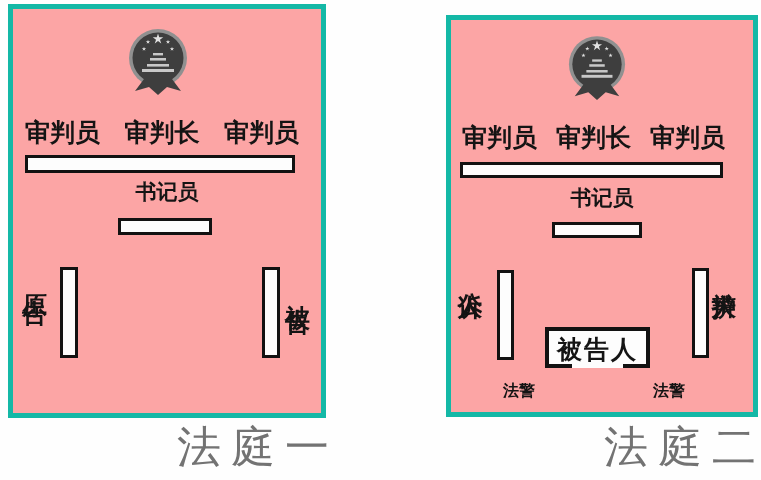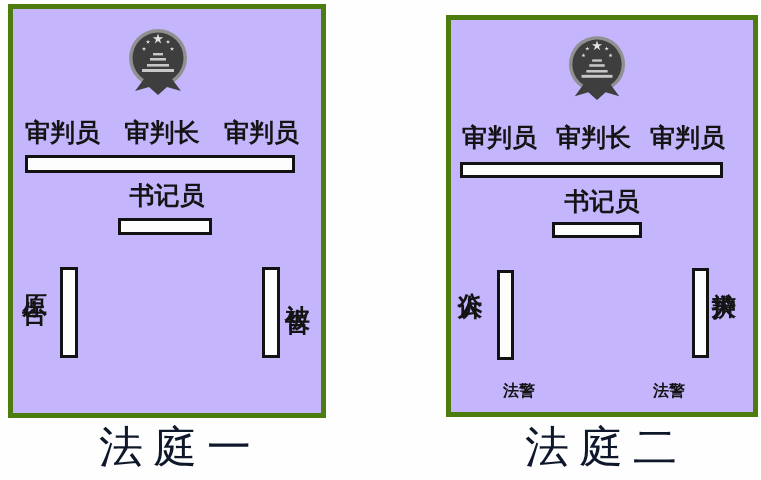--- a/index.html
+++ b/index.html
@@ -9,7 +9,7 @@
     overflow:hidden;
   }
   .court-box{
-    position:absolute;border:5px solid #4d7c0f;background:#c4b5fd;box-sizing:border-box;
+    position:absolute;border:5px solid #14b8a6;background:#fca5a5;box-sizing:border-box;
   }
   #court1{left:8px;top:4px;width:318px;height:414px;}
   #court2{left:446px;top:15px;width:312px;height:402px;}

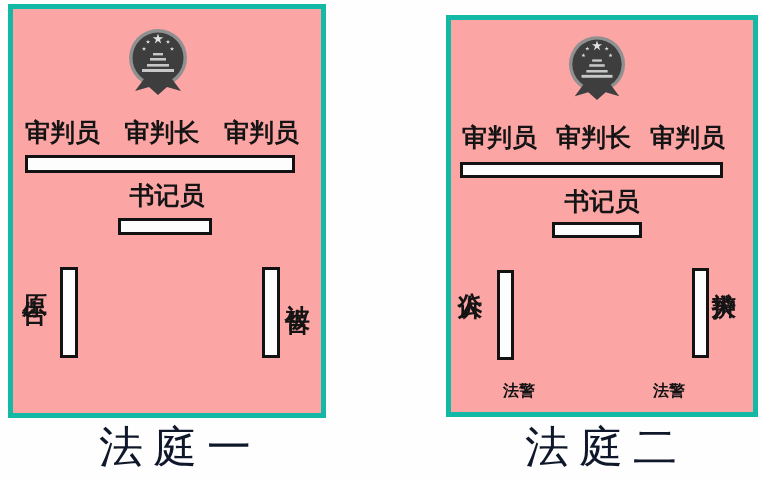--- a/index.html
+++ b/index.html
@@ -25,7 +25,7 @@
   #court2 .bench{left:9px;top:142px;width:257px;height:10px;}
   .clerk-label{
     position:absolute;left:0;width:100%;text-align:center;
-    font-size:25px;font-weight:bold;line-height:1;
+    font-size:21px;font-weight:bold;line-height:1;font-family:Liberation Mono, monospace;
   }
   #court1 .clerk-label{top:174px;}
   #court2 .clerk-label{top:169px;}

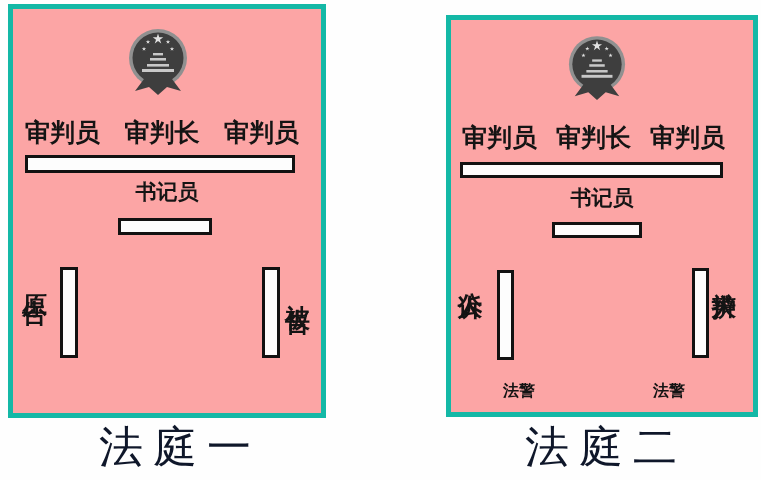--- a/index.html
+++ b/index.html
@@ -137,6 +137,9 @@
     <div class="vrect right"></div>
     <div class="vlabel right">辩护人</div>
 
+    <div class="dock">
+      <span>被告人</span>
+    </div>
     <div class="bailiff left">法警</div>
     <div class="bailiff right">法警</div>
   </div>

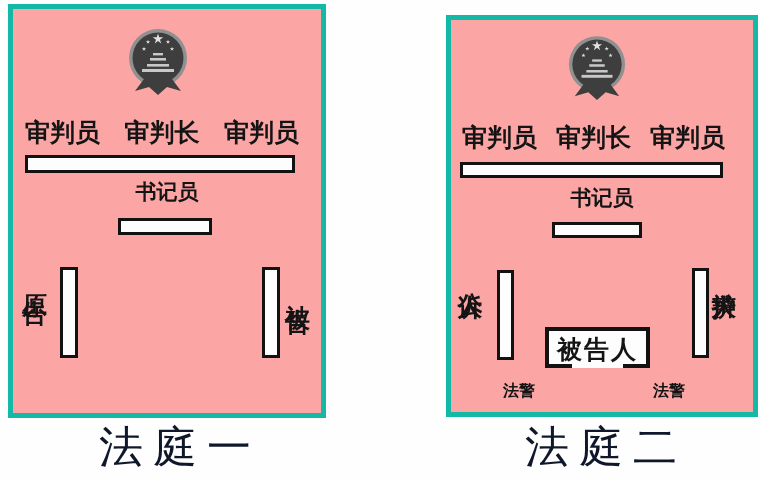--- a/index.html
+++ b/index.html
@@ -63,9 +63,9 @@
   .bailiff.left{left:52px;top:363px;}
   .bailiff.right{left:202px;top:363px;}
   .caption{
-    position:absolute;text-align:center;
+    position:absolute;text-align:right;
     font-family:"Liberation Serif","DejaVu Serif",serif;
-    font-size:44px;line-height:1.1;letter-spacing:10px;white-space:nowrap;color:#0f172a;
+    font-size:44px;line-height:1.1;letter-spacing:10px;white-space:nowrap;color:#737373;
   }
   #caption1{left:21px;top:424px;width:318px;}
   #caption2{left:446px;top:424px;width:320px;}

